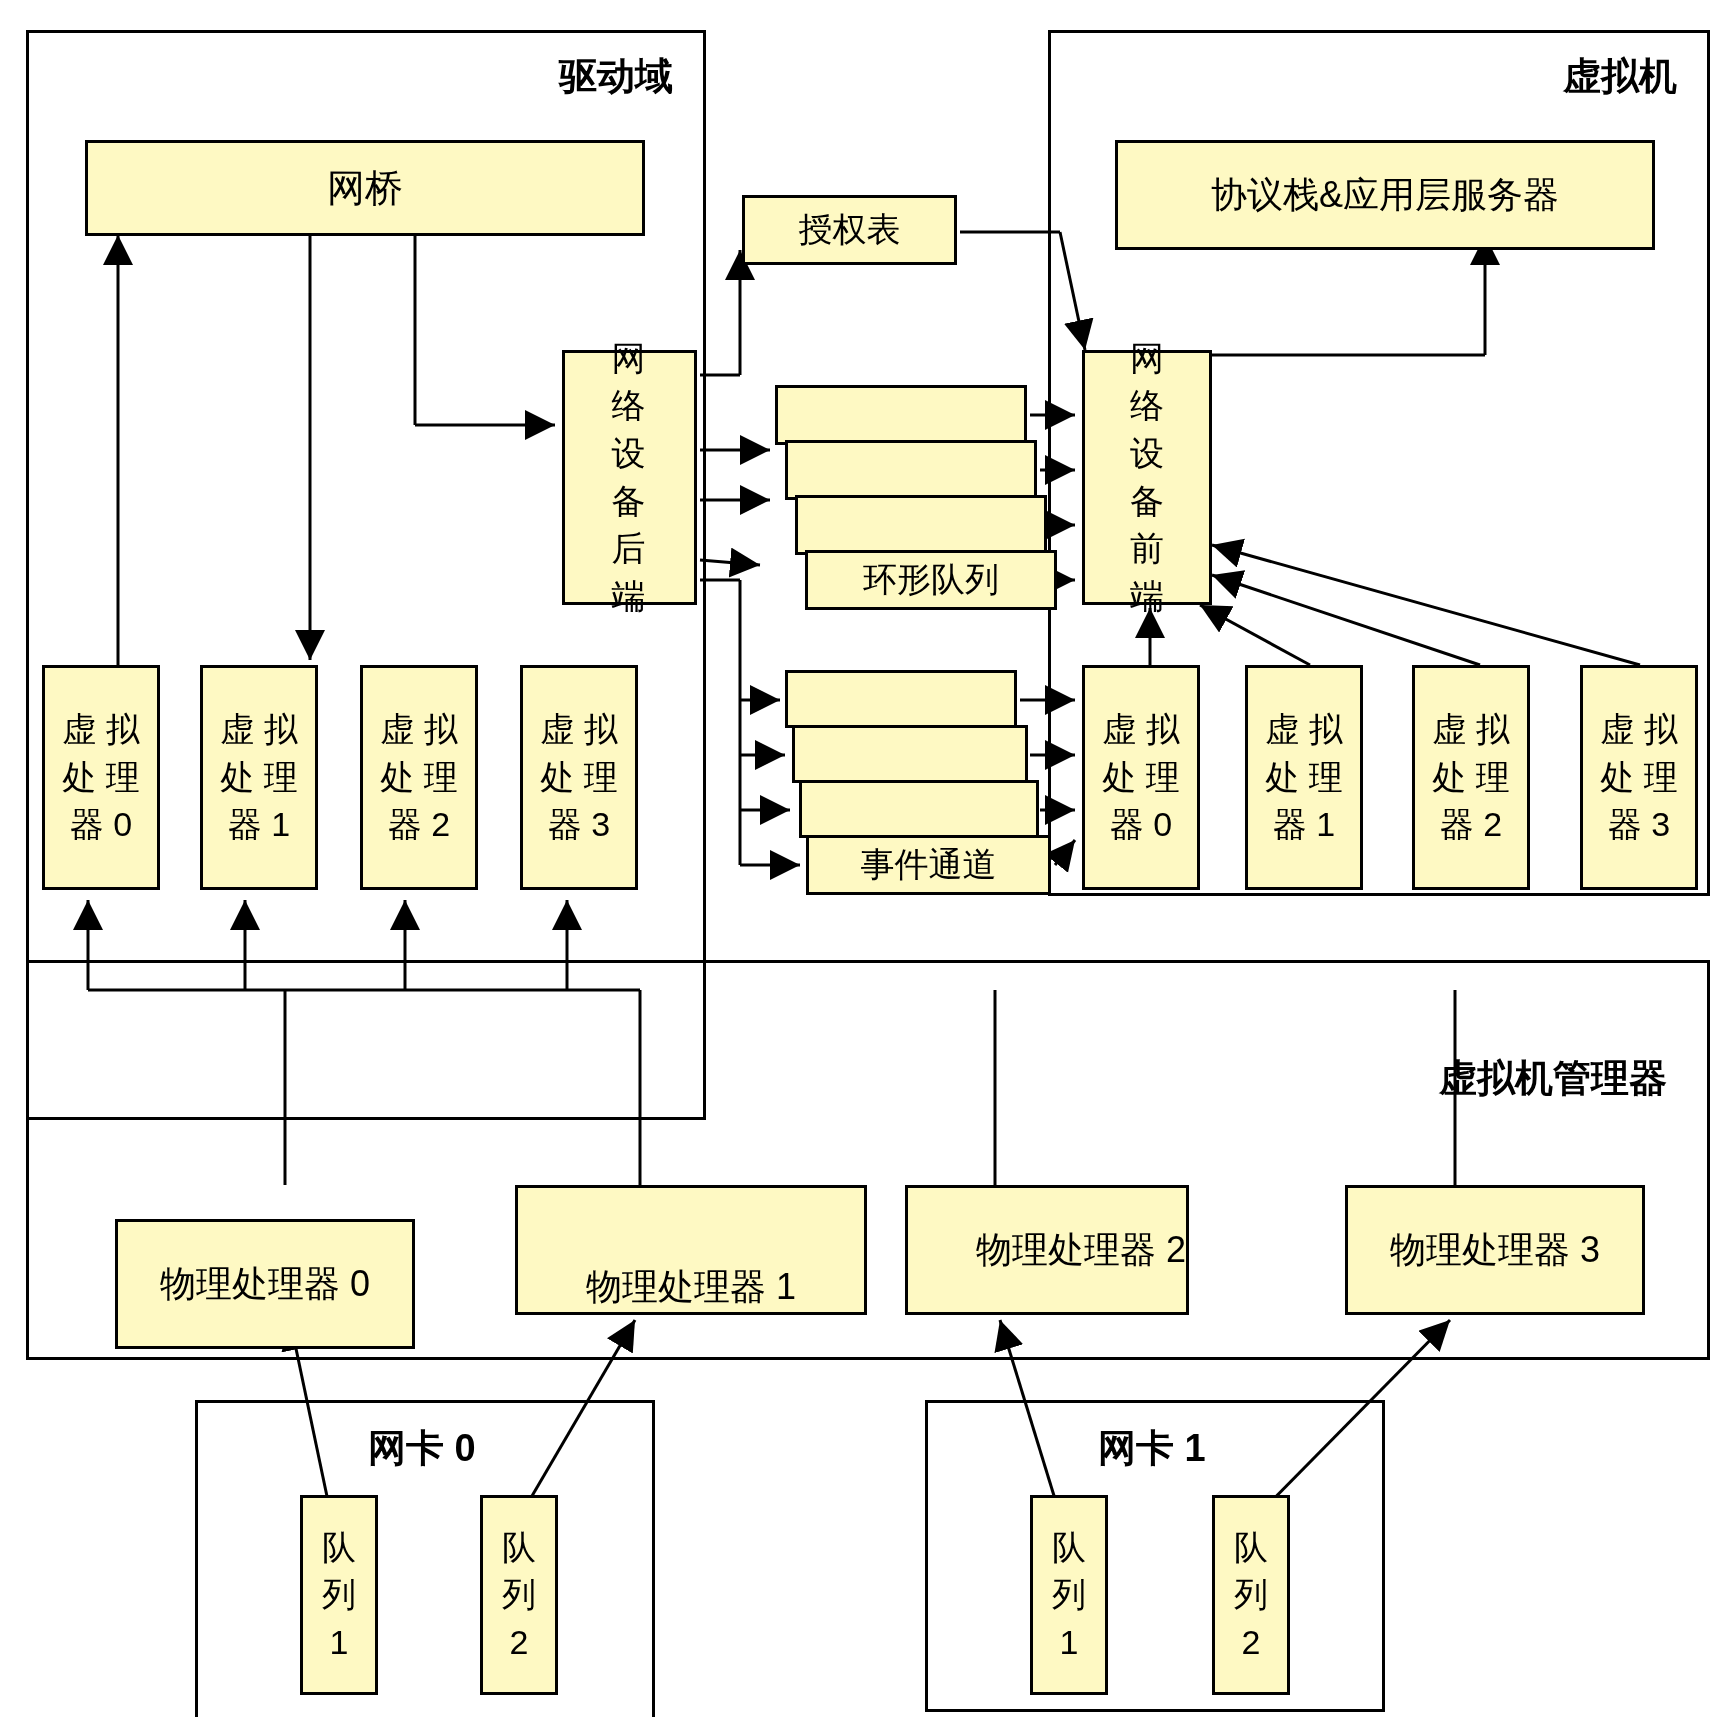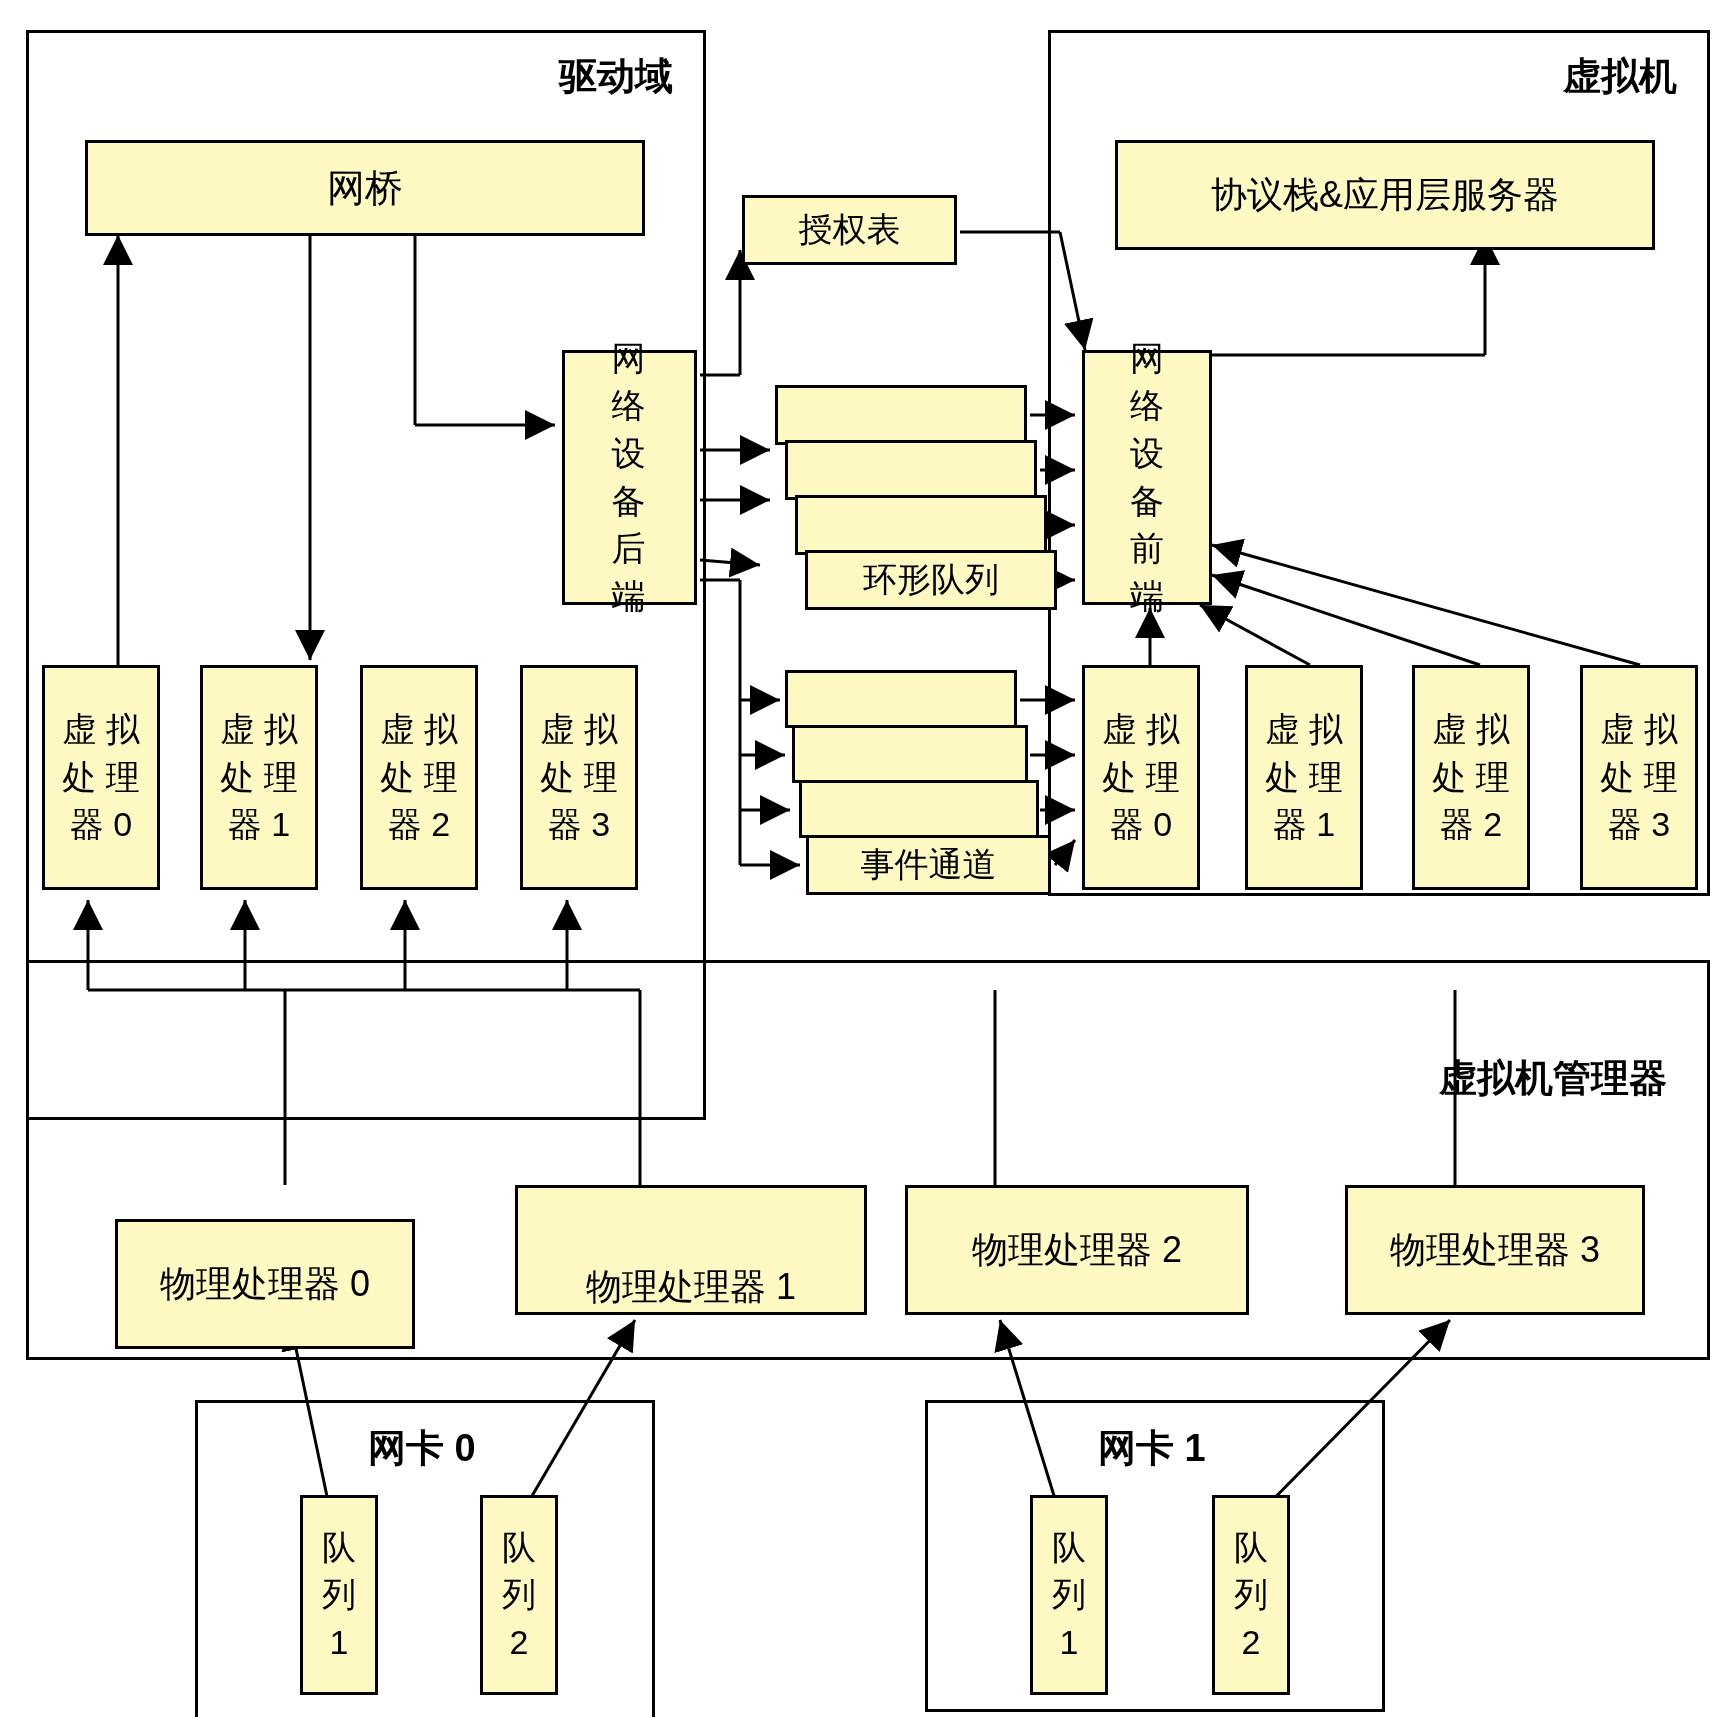--- a/index.html
+++ b/index.html
@@ -188,7 +188,7 @@
 <div class="box" style="left:515px; top:1185px; width:352px; height:130px; font-size:36px;align-items:flex-end;">
   <span>物理处理器 1</span>
 </div>
-<div class="box" style="left:905px; top:1185px; width:344px; height:130px; font-size:36px;">
+<div class="box" style="left:905px; top:1185px; width:284px; height:130px; font-size:36px;justify-content:flex-end;">
   <span>物理处理器 2</span>
 </div>
 <div class="box" style="left:1345px; top:1185px; width:300px; height:130px; font-size:36px;">

